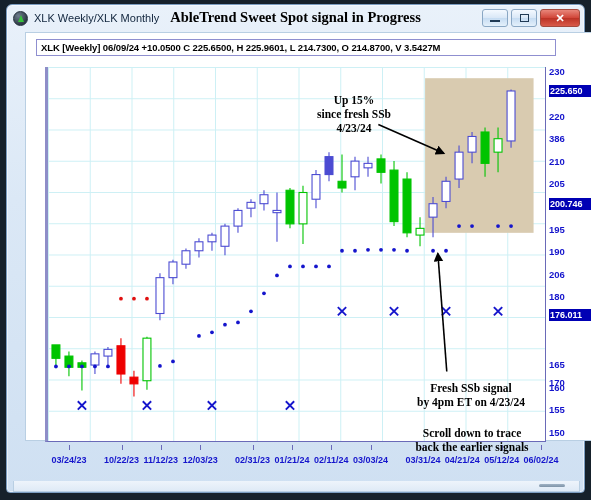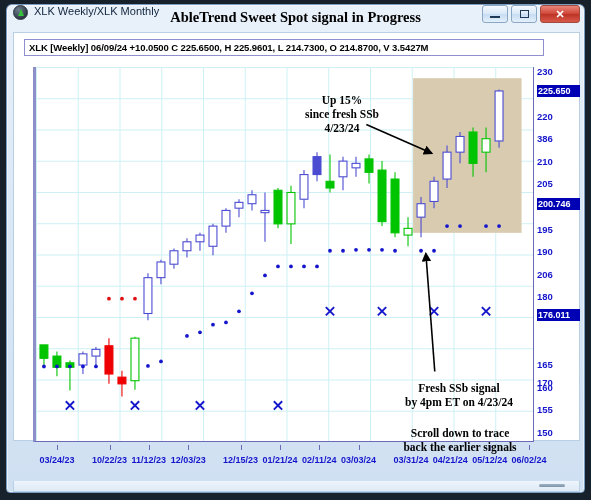--- a/index.html
+++ b/index.html
@@ -24,7 +24,7 @@
     position: relative;
     height: 26px;
     display: flex;
-    align-items: flex-start;
+    align-items: center;
     padding: 0 4px 0 6px;
   }
   .app-icon {

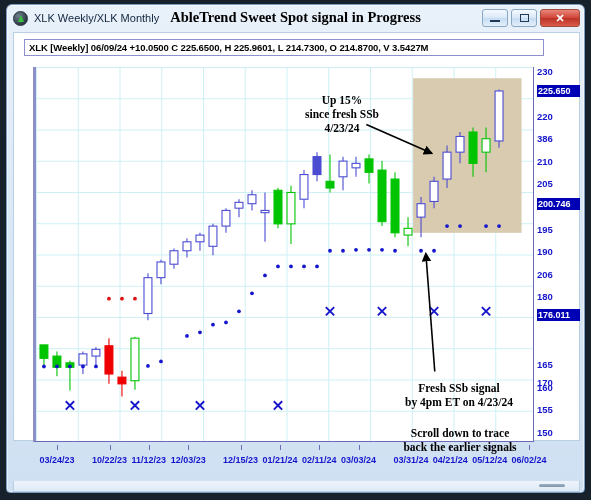--- a/index.html
+++ b/index.html
@@ -72,7 +72,7 @@
   
   #panel {
     position: absolute;
-    left: 6px; top: 27px;
+    left: 18px; top: 27px;
     width: 567px; height: 409px;
     background: #ffffff;
     border: 1px solid #b9cfe3;

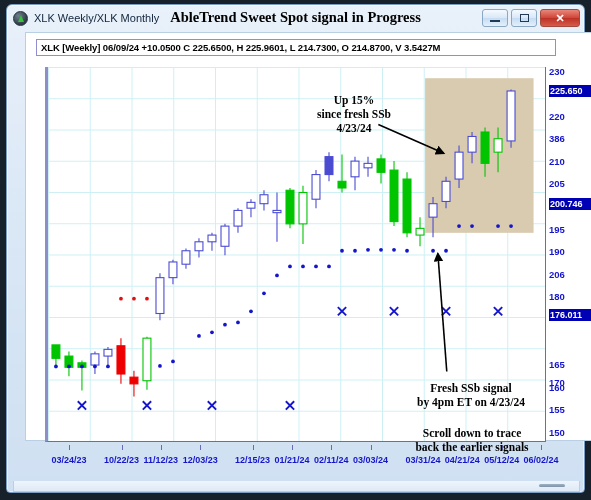--- a/index.html
+++ b/index.html
@@ -443,7 +443,7 @@
         <div class="xtickmark" style="left: 155.189px;"></div>
         <div class="xtick" style="left: 155.189px;">12/03/23</div>
         <div class="xtickmark" style="left: 207.622px;"></div>
-        <div class="xtick" style="left: 207.622px;">12/15/23</div>
+        <div class="xtick" style="left: 207.622px;">02/31/23</div>
         <div class="xtickmark" style="left: 246.946px;"></div>
         <div class="xtick" style="left: 246.946px;">01/21/24</div>
         <div class="xtickmark" style="left: 286.27px;"></div>

